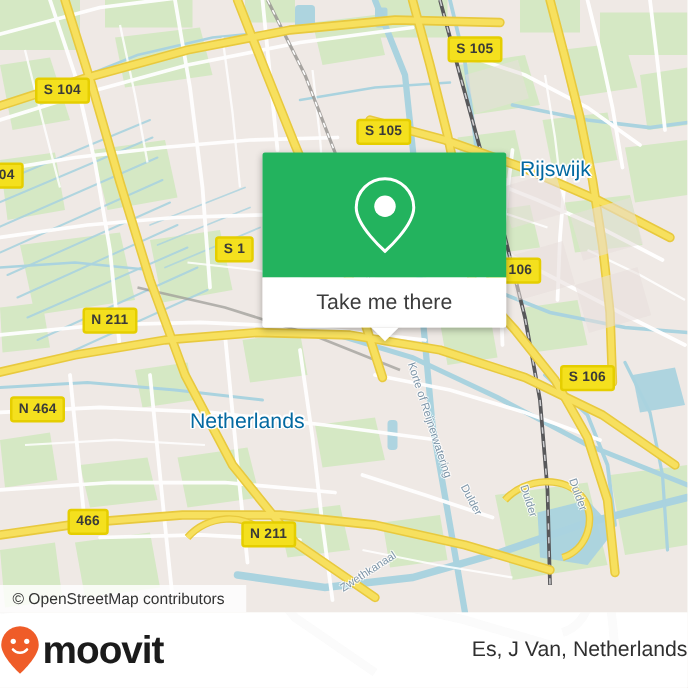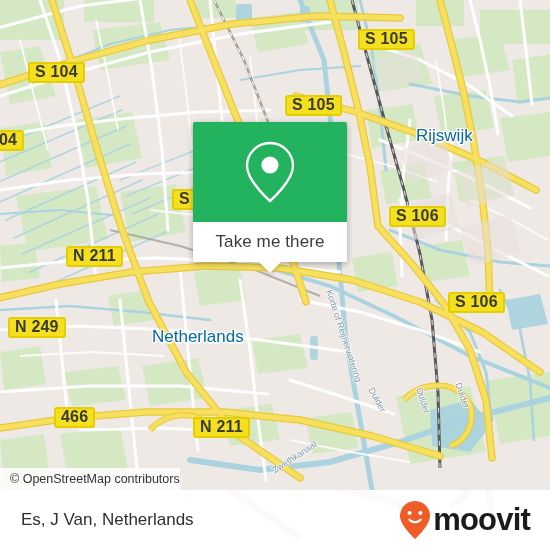--- a/index.html
+++ b/index.html
@@ -38,7 +38,7 @@
     border: 2px solid #f0d800;
     border-radius: 3px;
     color: #3a3a38;
-    font-size: 16px;
+    font-size: 11px;
     font-weight: bold;
     letter-spacing: .2px;
     line-height: 14px;

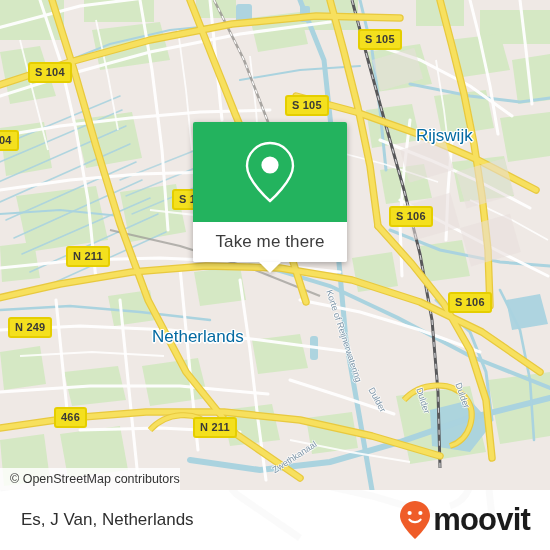--- a/index.html
+++ b/index.html
@@ -83,9 +83,9 @@
   
   #popup-card {
     position: absolute;
-    left: 193px;
+    left: 210px;
     top: 122px;
-    width: 154px;
+    width: 195px;
     box-shadow: 0 2px 6px rgba(0,0,0,.30);
     border-radius: 2px;
     overflow: visible;

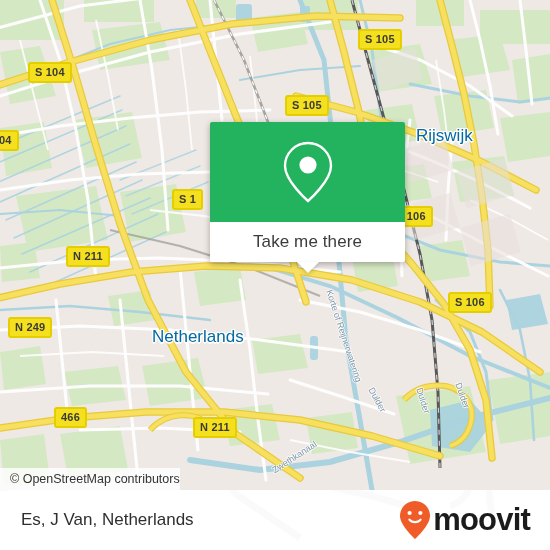--- a/index.html
+++ b/index.html
@@ -375,7 +375,7 @@
     <div class="shield yellowfill" style="left:389px; top:206px;">S 106</div>
     <div class="shield yellowfill" style="left:66px; top:246px;">N 211</div>
     <div class="shield yellowfill" style="left:448px; top:292px;">S 106</div>
-    <div class="shield yellowfill" style="left:8px; top:317px;">N 249</div>
+    <div class="shield yellowfill" style="left:8px; top:317px;">N 464</div>
     <div class="shield yellowfill" style="left:54px; top:407px;">466</div>
     <div class="shield yellowfill" style="left:193px; top:417px;">N 211</div>
 

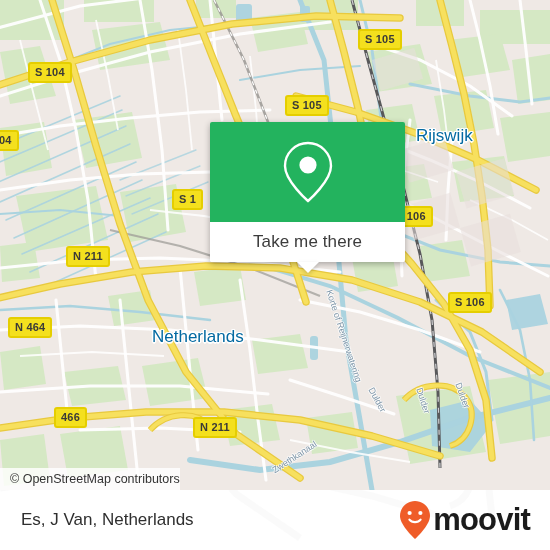--- a/index.html
+++ b/index.html
@@ -135,7 +135,7 @@
     color: #333333;
     font-size: 12.5px;
     font-family: "Liberation Sans", sans-serif;
-    padding: 4px 0 4px 10px;
+    padding: 4px 17px 4px 10px;
     z-index: 50;
     white-space: nowrap;
   }

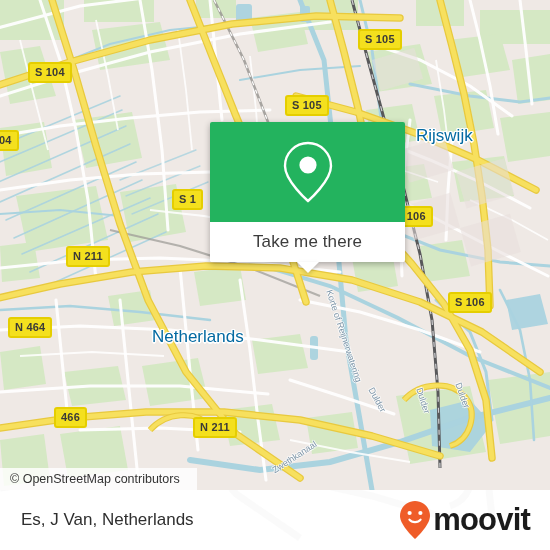--- a/index.html
+++ b/index.html
@@ -421,8 +421,6 @@
       </g>
     </svg>
 
-    <div id="location-title">Es, J Van, Netherlands</div>
-
     <div id="moovit-logo">
       <svg width="32" height="40" viewBox="0 0 32 40">
         <path d="M16 1 C 7.7 1, 1 7.7, 1 16 C 1 25.5, 16 39, 16 39 C 16 39, 31 25.5, 31 16 C 31 7.7, 24.3 1, 16 1 Z" fill="#ef5c28"></path>
@@ -432,6 +430,8 @@
       </svg>
       <span id="moovit-wordmark">moovit</span>
     </div>
+
+    <div id="location-title">Es, J Van, Netherlands</div>
   </div>
 
 </div>

